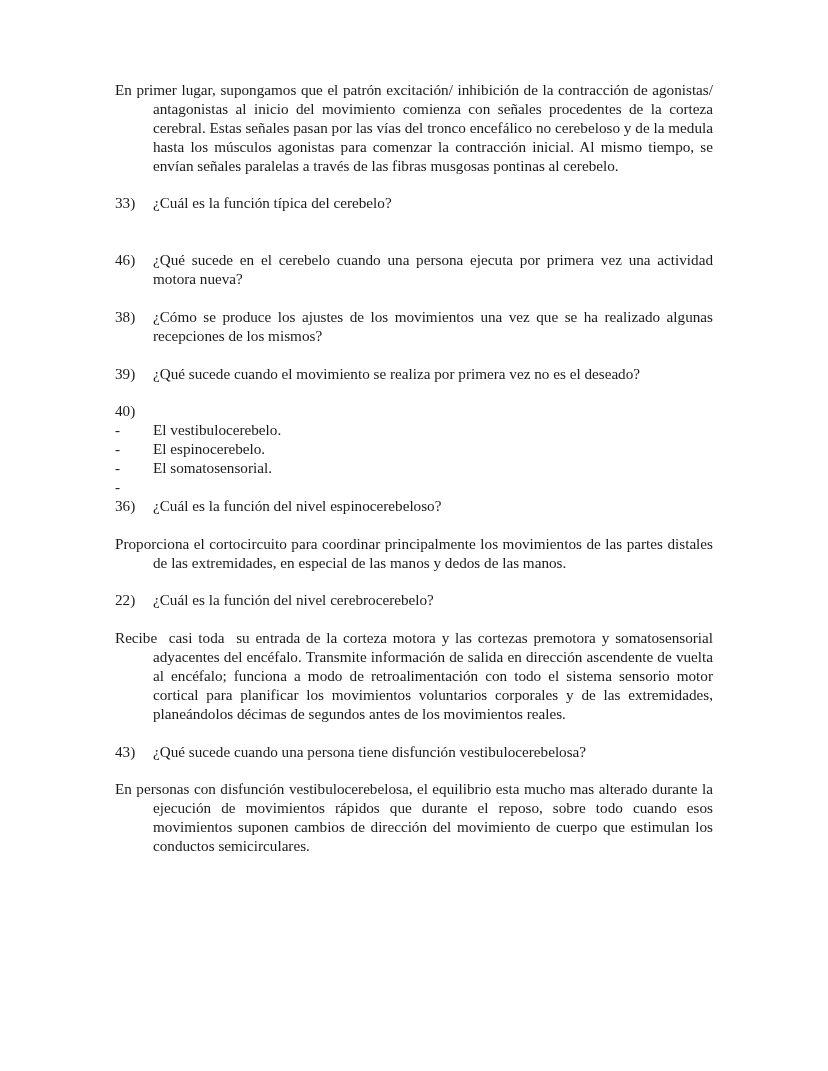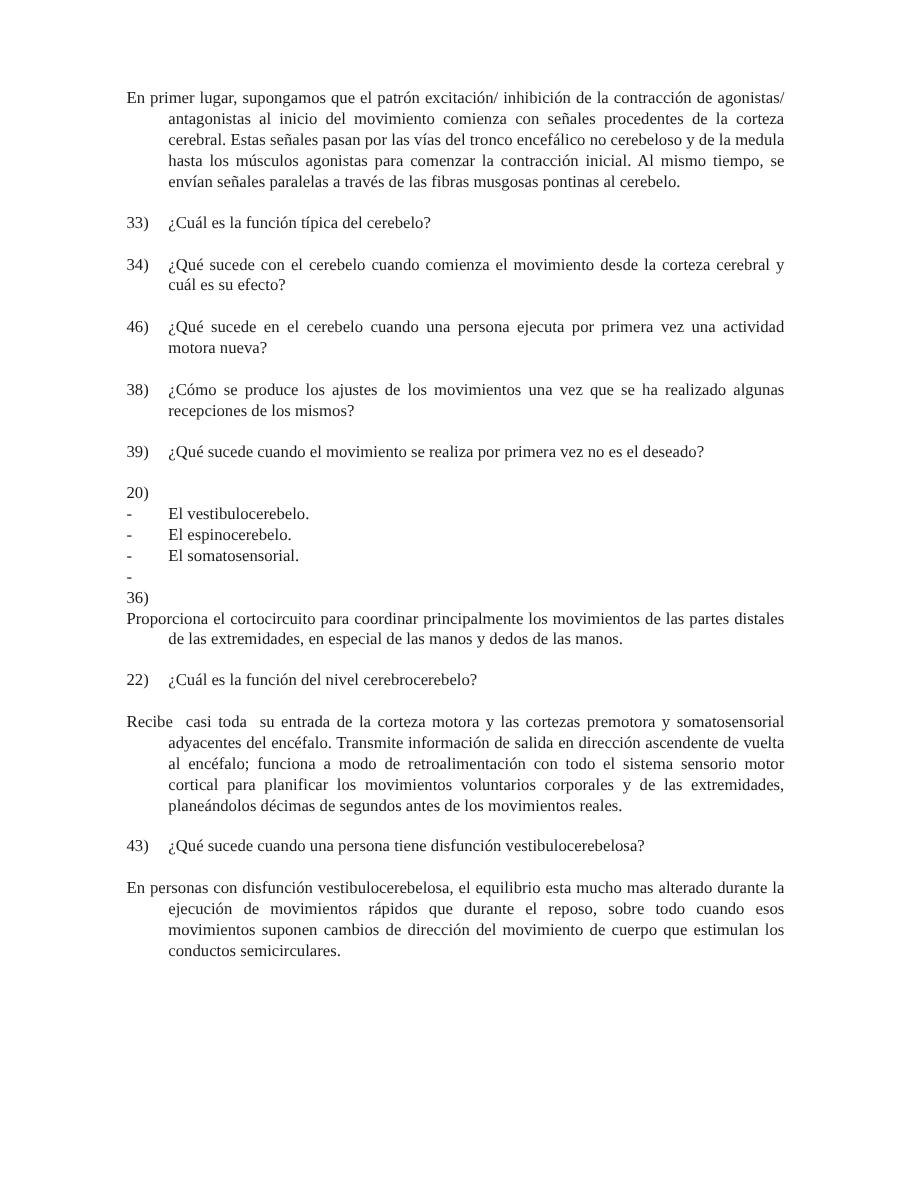--- a/index.html
+++ b/index.html
@@ -70,10 +70,6 @@
   </div>
   <div class="gap"></div>
 
-  <div class="q">
-    <span class="num">34)</span>
-    <span>¿Qué sucede con el cerebelo cuando comienza el movimiento desde la corteza cerebral y cuál es su efecto?</span>
-  </div>
   <div class="gap"></div>
 
   <div class="q">

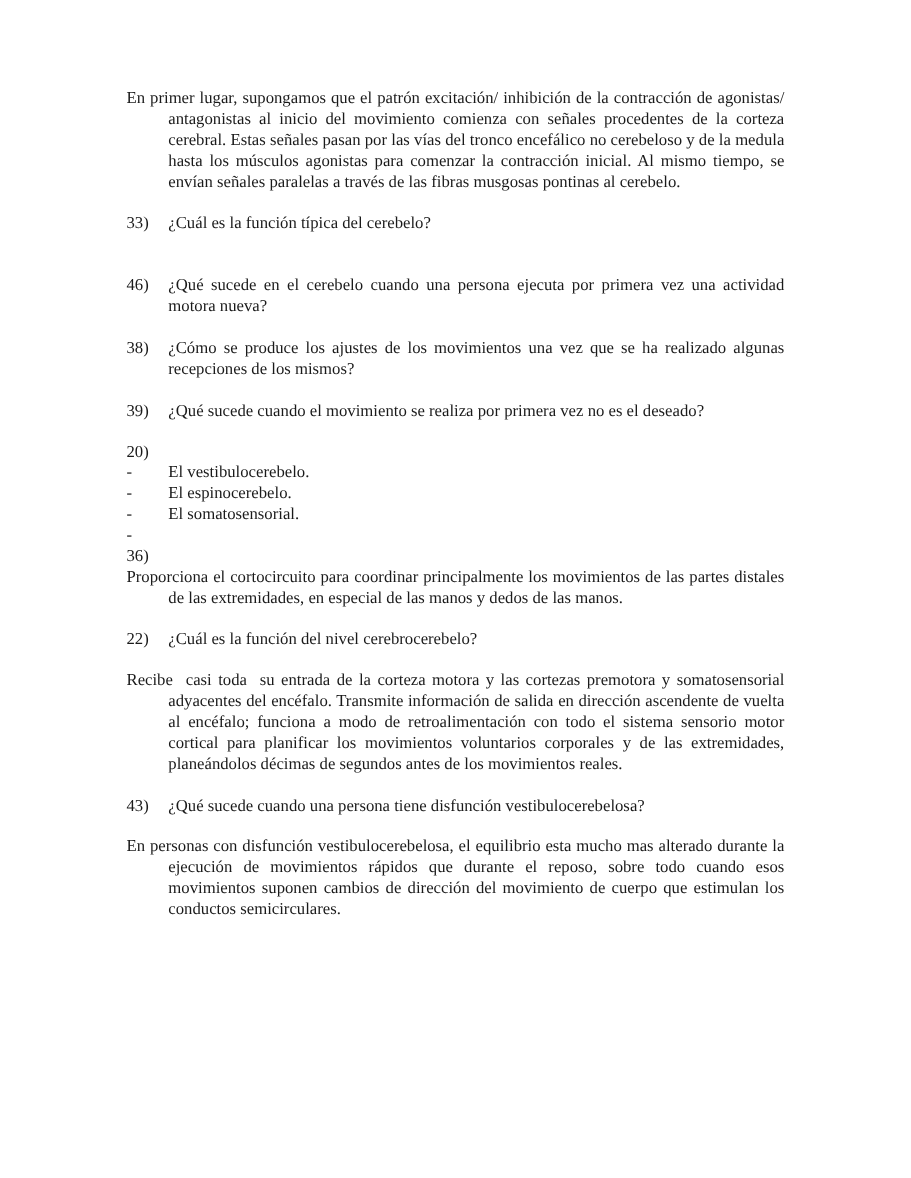--- a/index.html
+++ b/index.html
@@ -91,7 +91,7 @@
   <div class="gap"></div>
 
   <div class="q">
-    <span class="num">20)</span>
+    <span class="num">40)</span>
   </div>
   <div class="gap"></div>
 

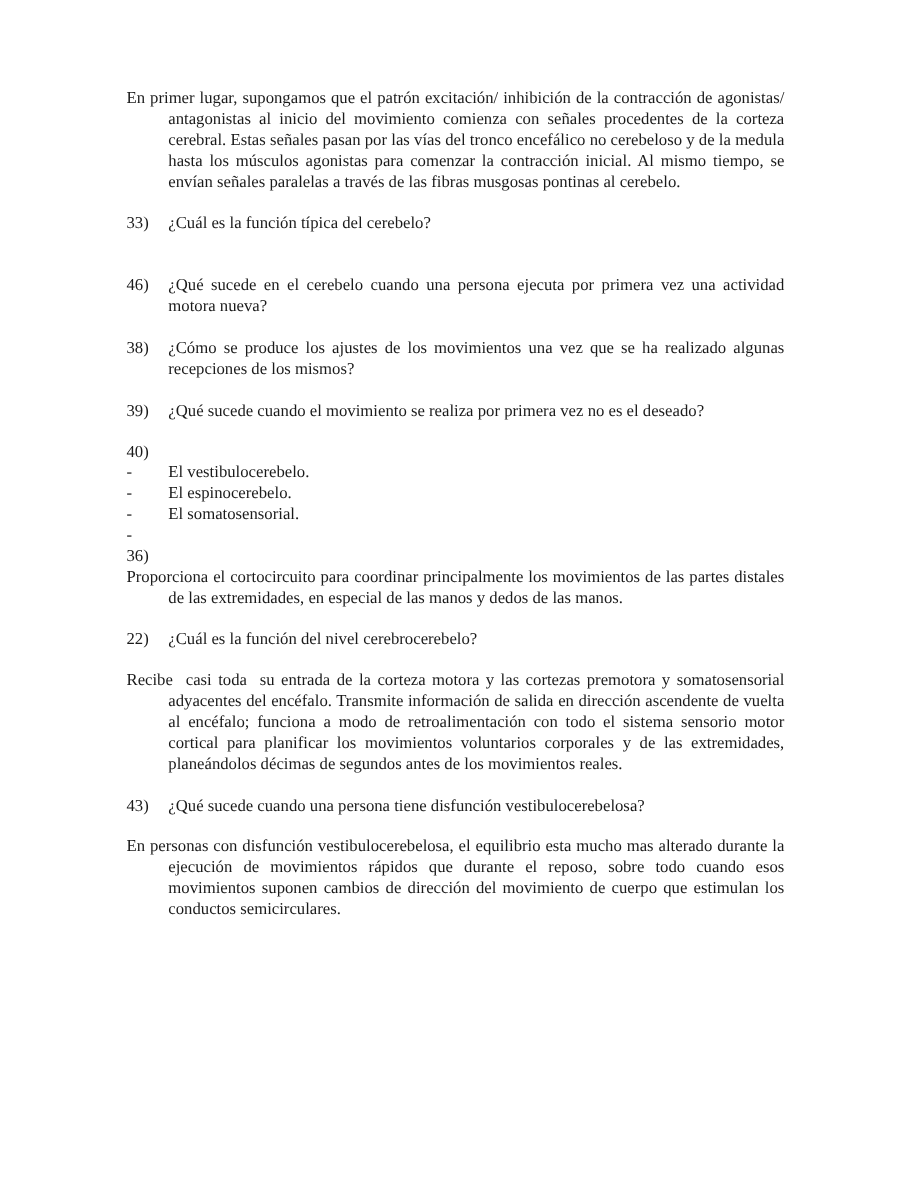--- a/index.html
+++ b/index.html
@@ -116,6 +116,7 @@
 
   <div class="q">
     <span class="num">36)</span>
+    <span>¿Cuál es la función del nivel espinocerebeloso?</span>
   </div>
   <div class="gap"></div>
 

